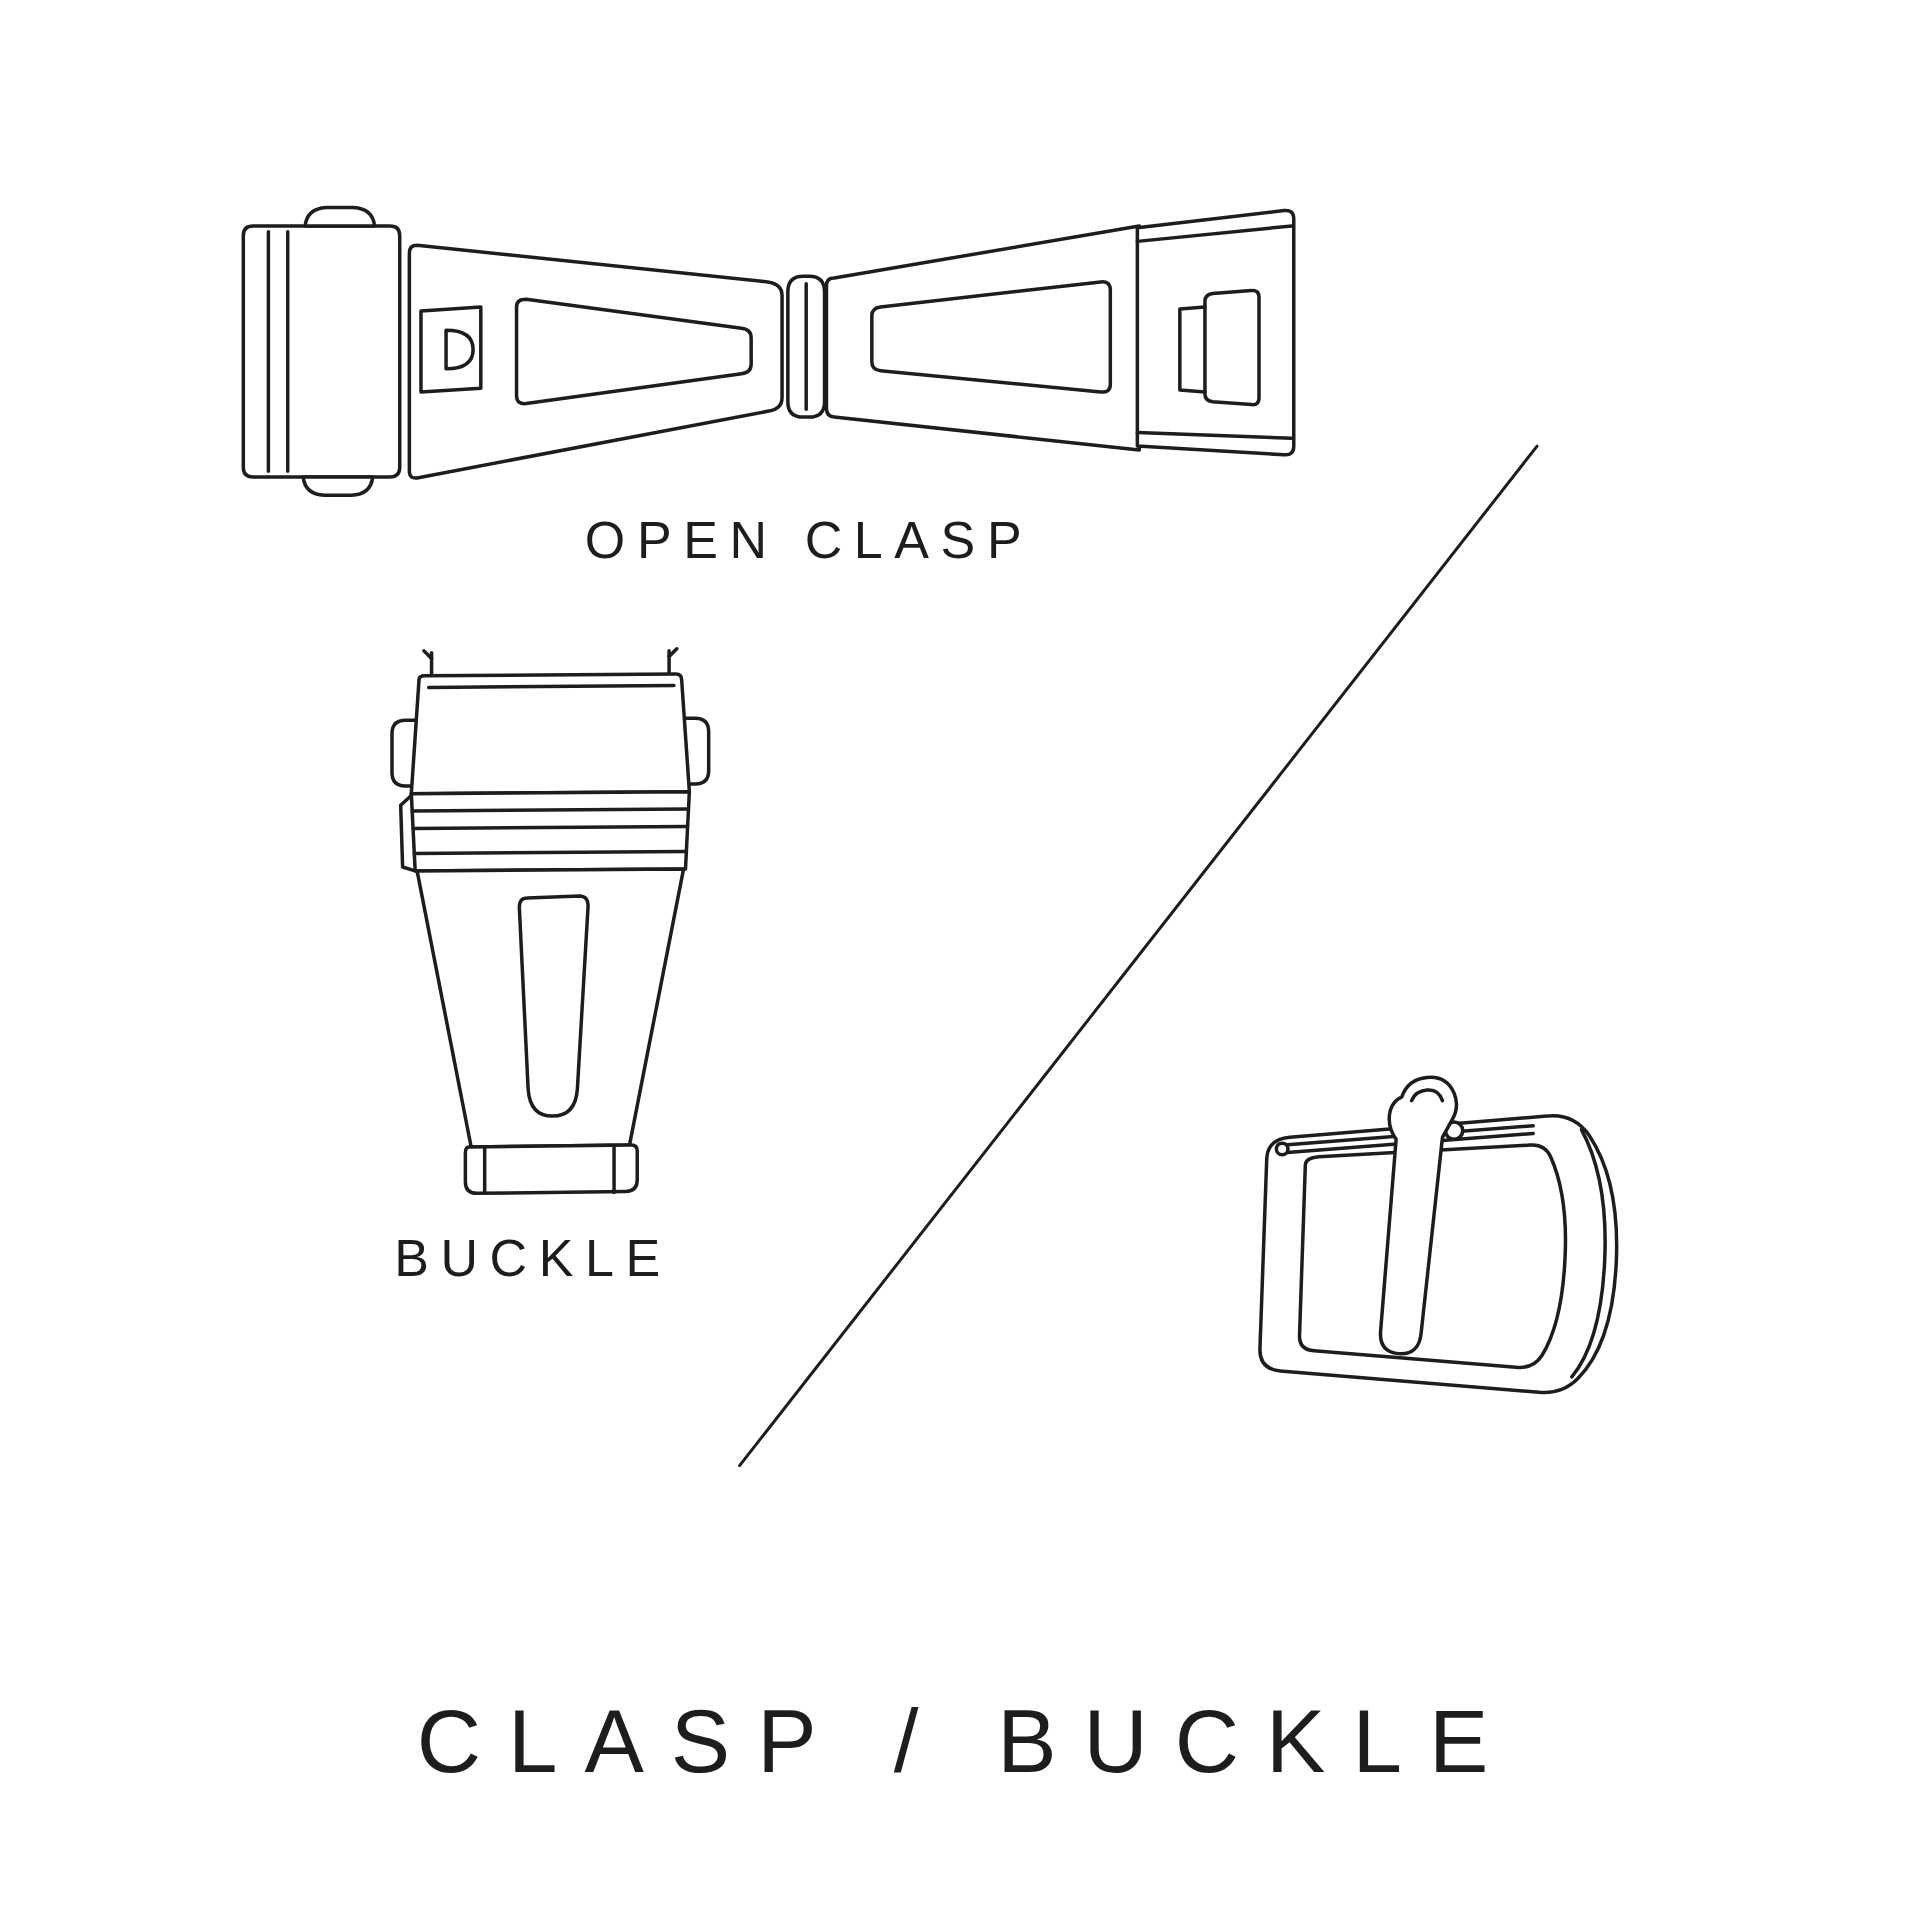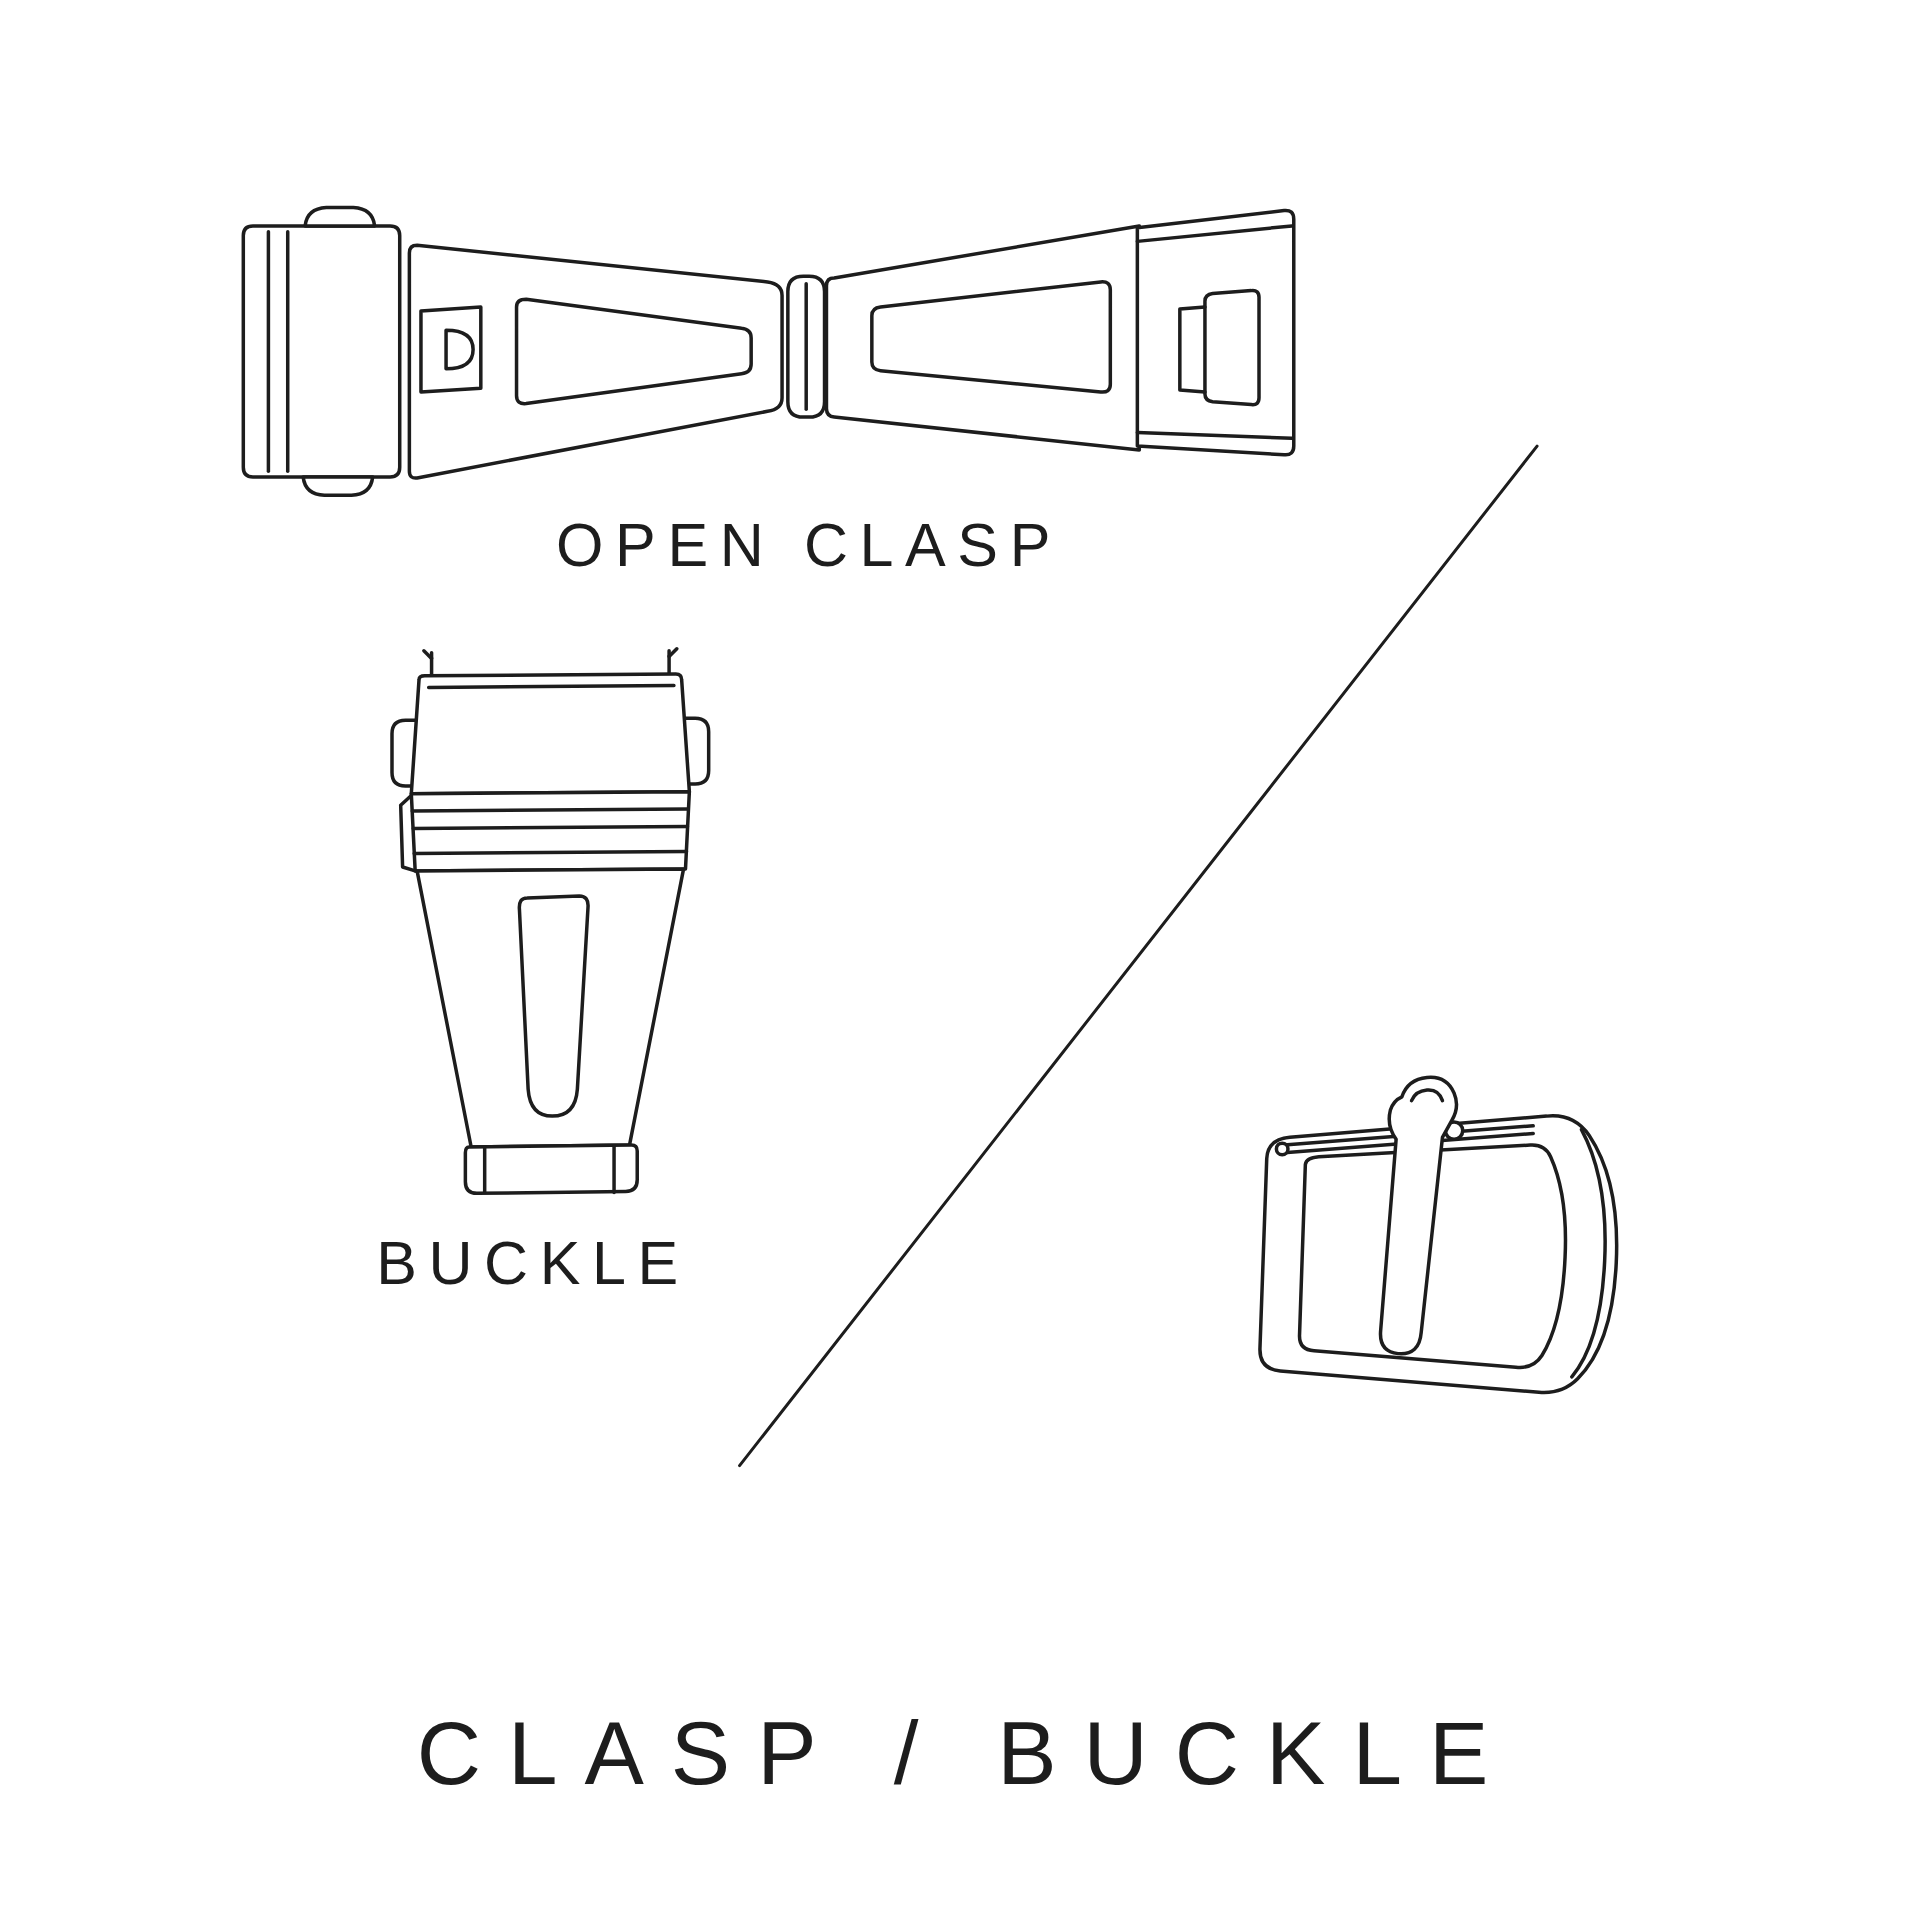--- a/index.html
+++ b/index.html
@@ -28,7 +28,7 @@
     white-space: nowrap;
   }
   .label-small {
-    font-size: 61px;
+    font-size: 52px;
     letter-spacing: 11.6px;
   }
   .label-title {

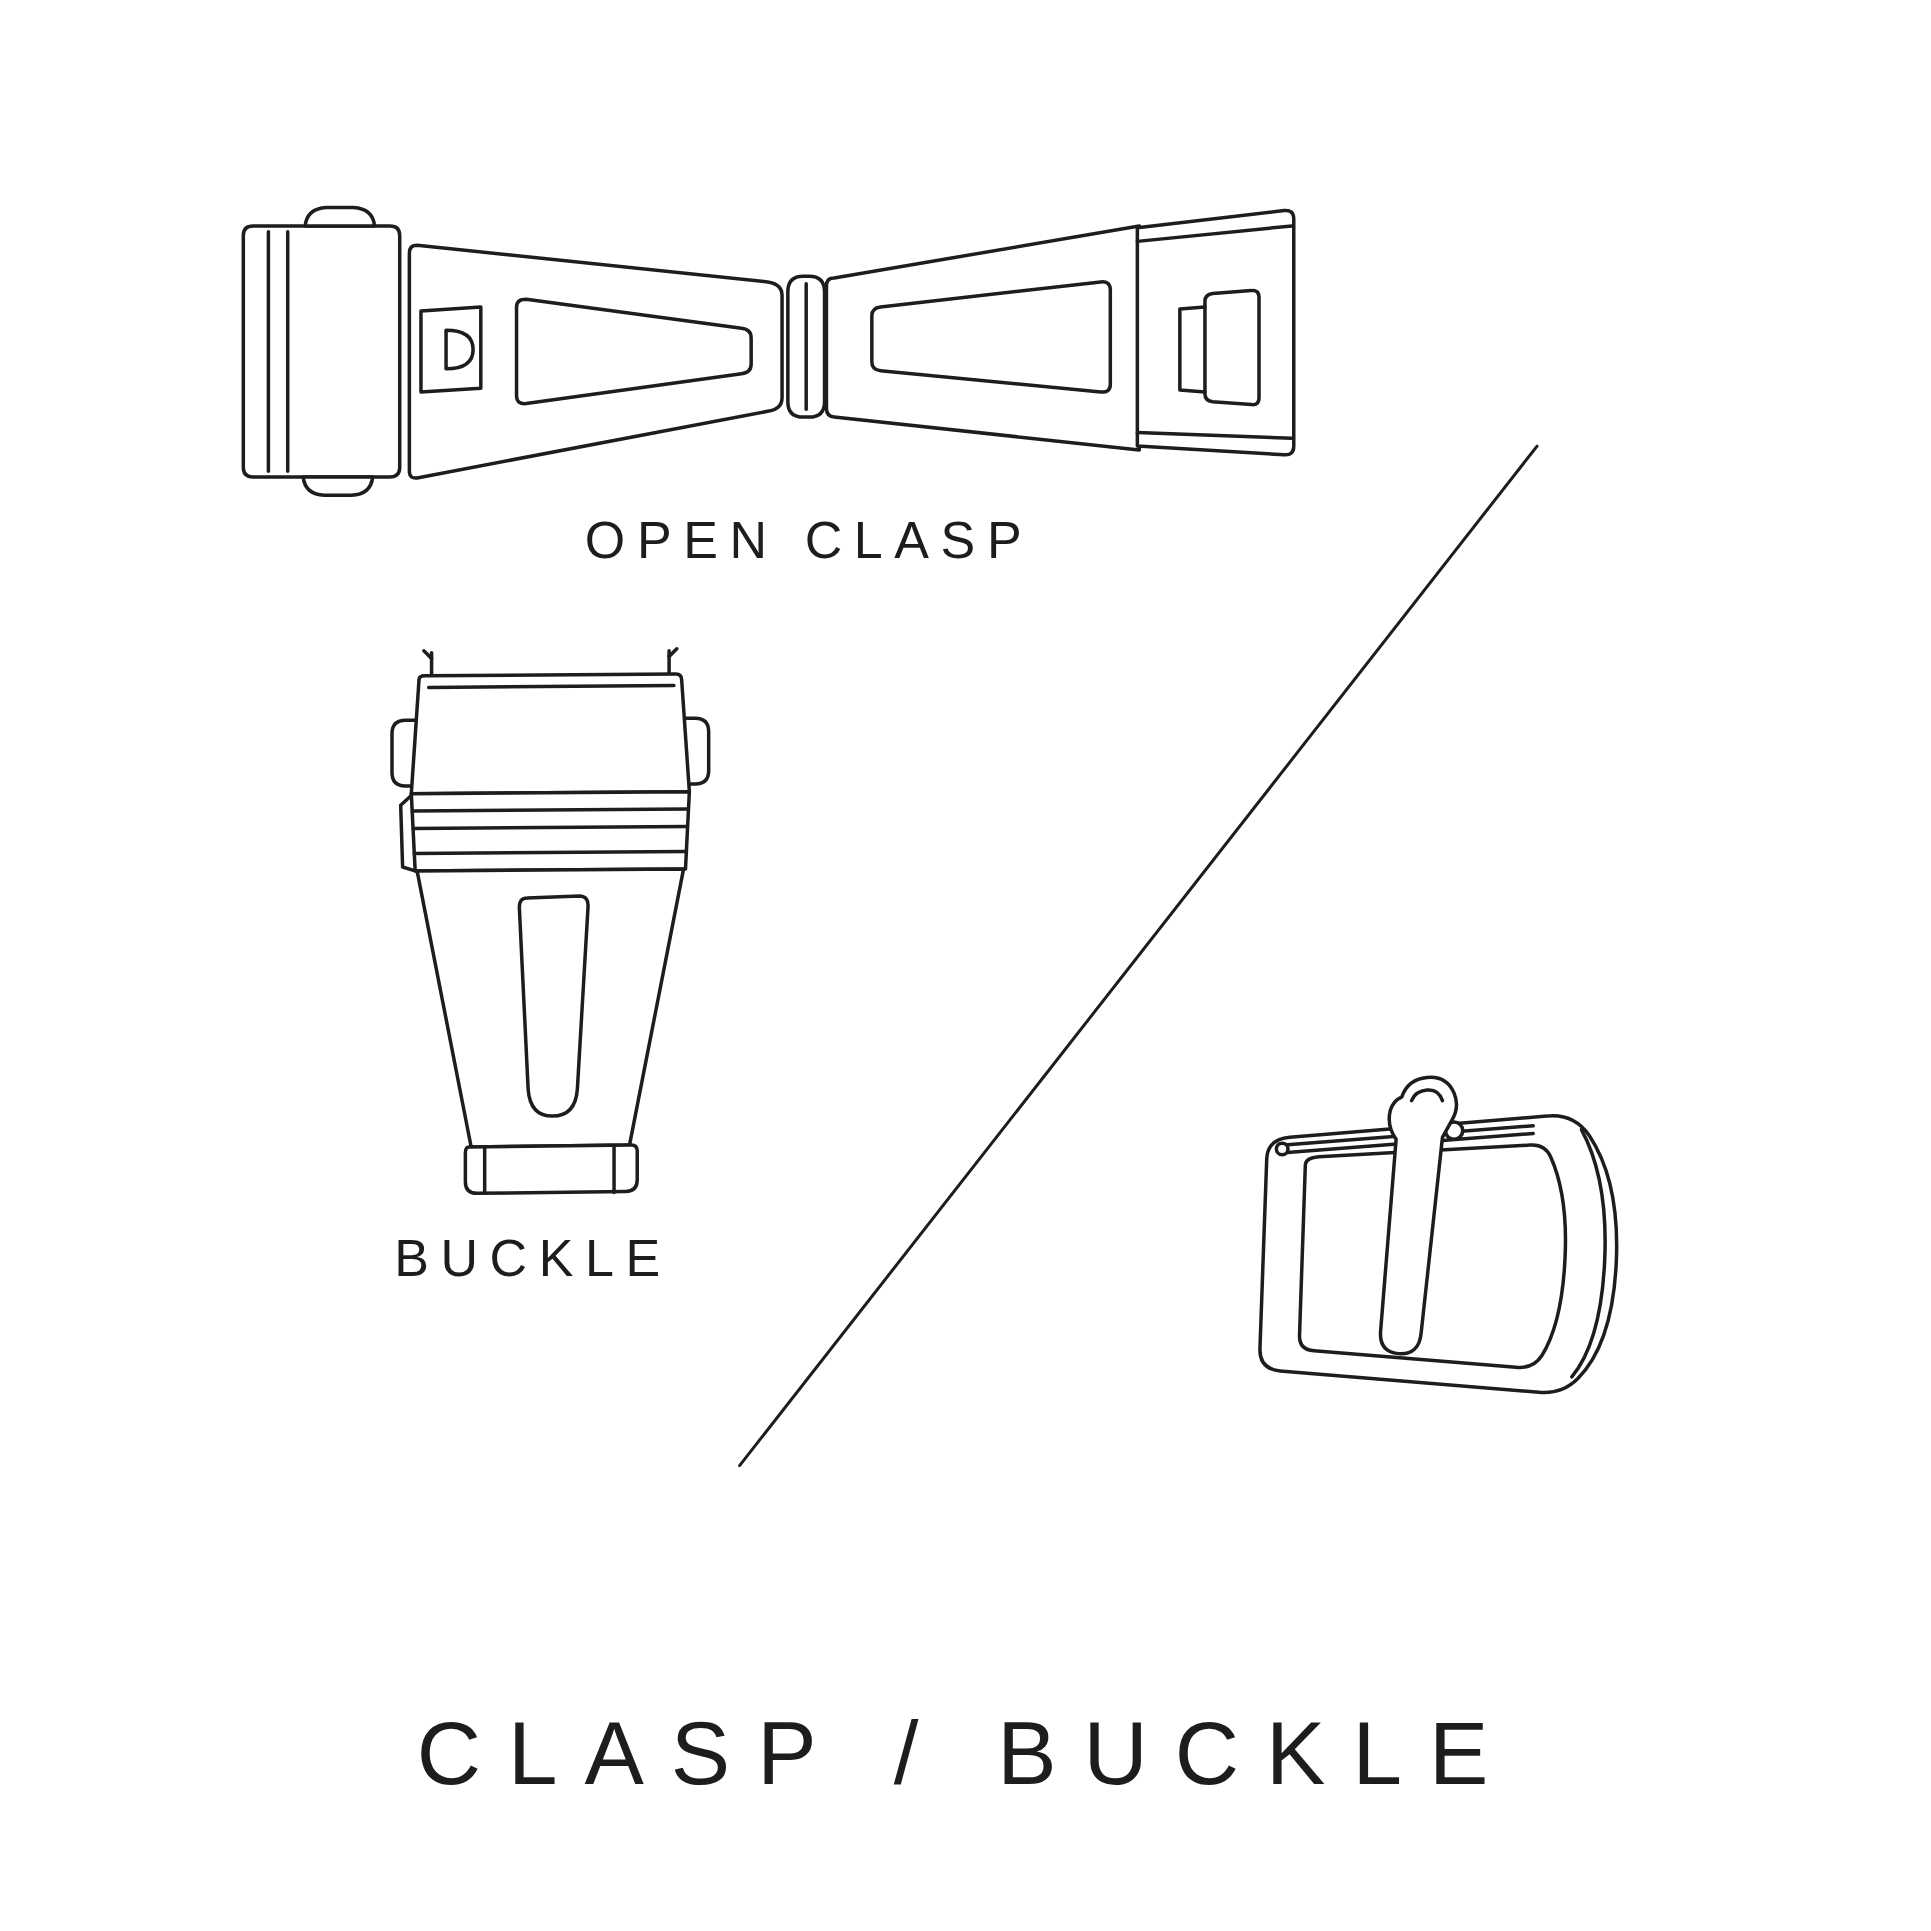--- a/index.html
+++ b/index.html
@@ -131,7 +131,7 @@
 
   <div class="label label-small" style="left:533px; top:1228px;">BUCKLE</div>
 
-  <div class="label label-title" style="left:966px; top:1690px;margin-top:12px;">CLASP / BUCKLE</div>
+  <div class="label label-title" style="left:966px; top:1690px;">CLASP / BUCKLE</div>
 
 </div>
 

